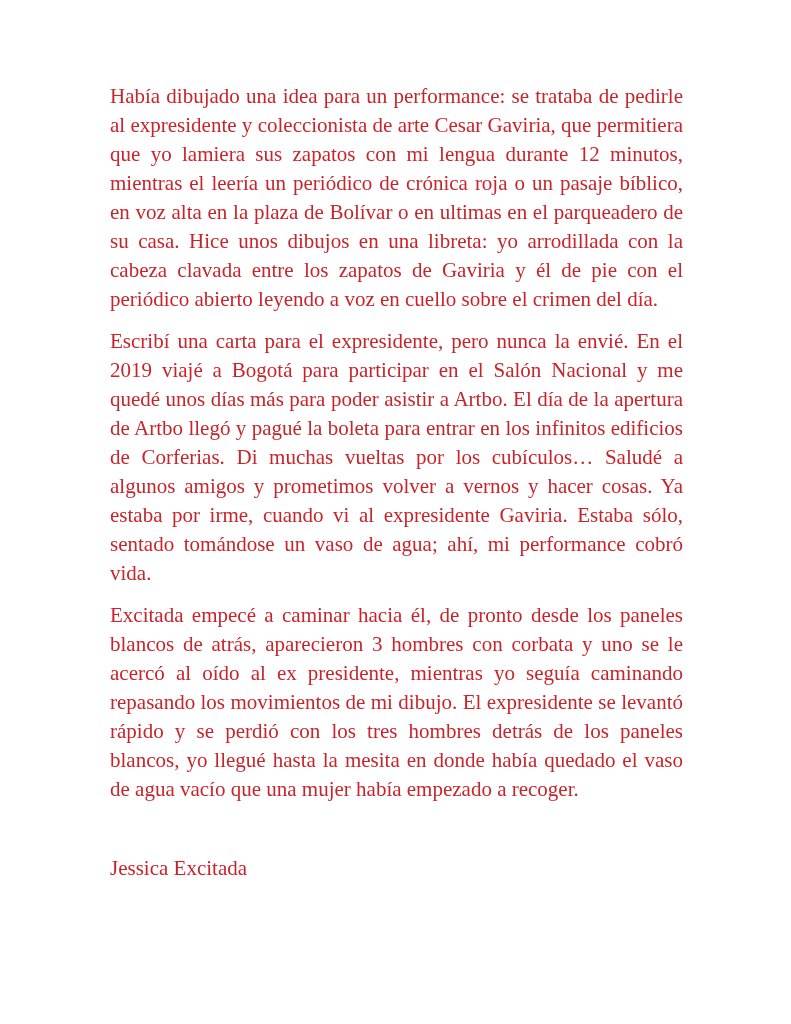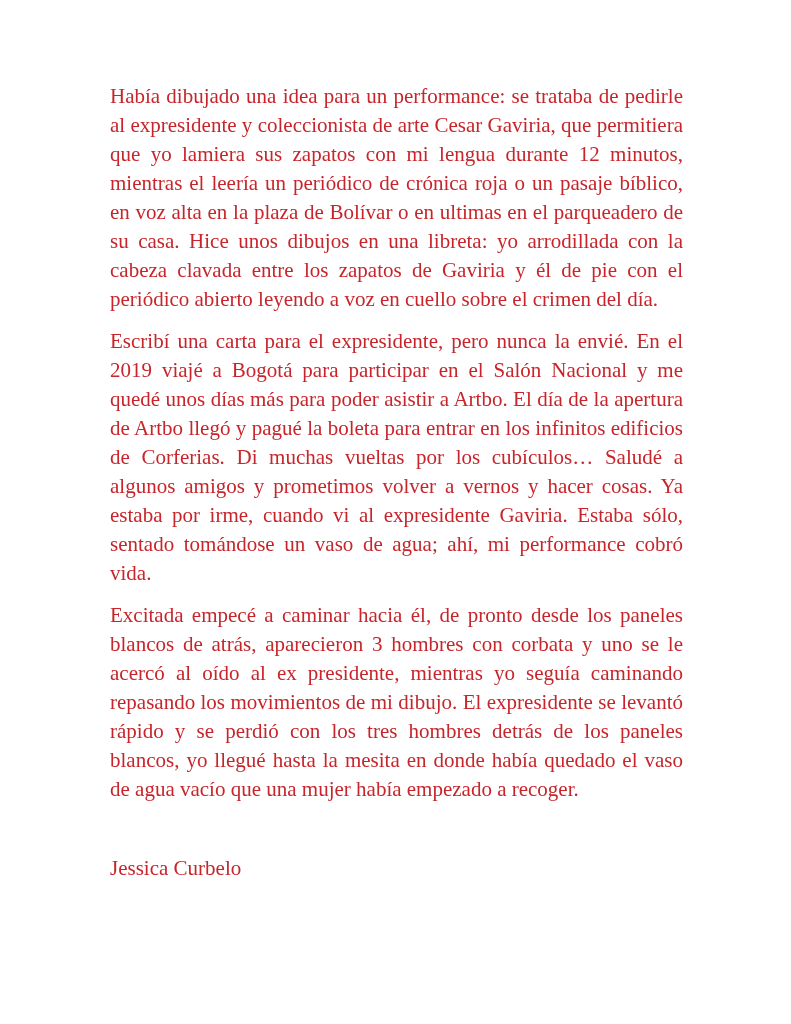--- a/index.html
+++ b/index.html
@@ -37,7 +37,7 @@
   <p class="para">Había dibujado una idea para un performance: se trataba de pedirle al expresidente y coleccionista de arte Cesar Gaviria, que permitiera que yo lamiera sus zapatos con mi lengua durante 12 minutos, mientras el leería un periódico de crónica roja o un pasaje bíblico, en voz alta en la plaza de Bolívar o en ultimas en el parqueadero de su casa. Hice unos dibujos en una libreta: yo arrodillada con la cabeza clavada entre los zapatos de Gaviria y él de pie con el periódico abierto leyendo a voz en cuello sobre el crimen del día.</p>
   <p class="para">Escribí una carta para el expresidente, pero nunca la envié. En el 2019 viajé a Bogotá para participar en el Salón Nacional y me quedé unos días más para poder asistir a Artbo. El día de la apertura de Artbo llegó y pagué la boleta para entrar en los infinitos edificios de Corferias. Di muchas vueltas por los cubículos… Saludé a algunos amigos y prometimos volver a vernos y hacer cosas. Ya estaba por irme, cuando vi al expresidente Gaviria. Estaba sólo, sentado tomándose un vaso de agua; ahí, mi performance cobró vida.</p>
   <p class="para">Excitada empecé a caminar hacia él, de pronto desde los paneles blancos de atrás, aparecieron 3 hombres con corbata y uno se le acercó al oído al ex presidente, mientras yo seguía caminando repasando los movimientos de mi dibujo. El expresidente se levantó rápido y se perdió con los tres hombres detrás de los paneles blancos, yo llegué hasta la mesita en donde había quedado el vaso de agua vacío que una mujer había empezado a recoger.</p>
-  <p class="signature">Jessica Curbelo</p>
+  <p class="signature">Jessica Excitada</p>
 </div>
 
 </body></html>

